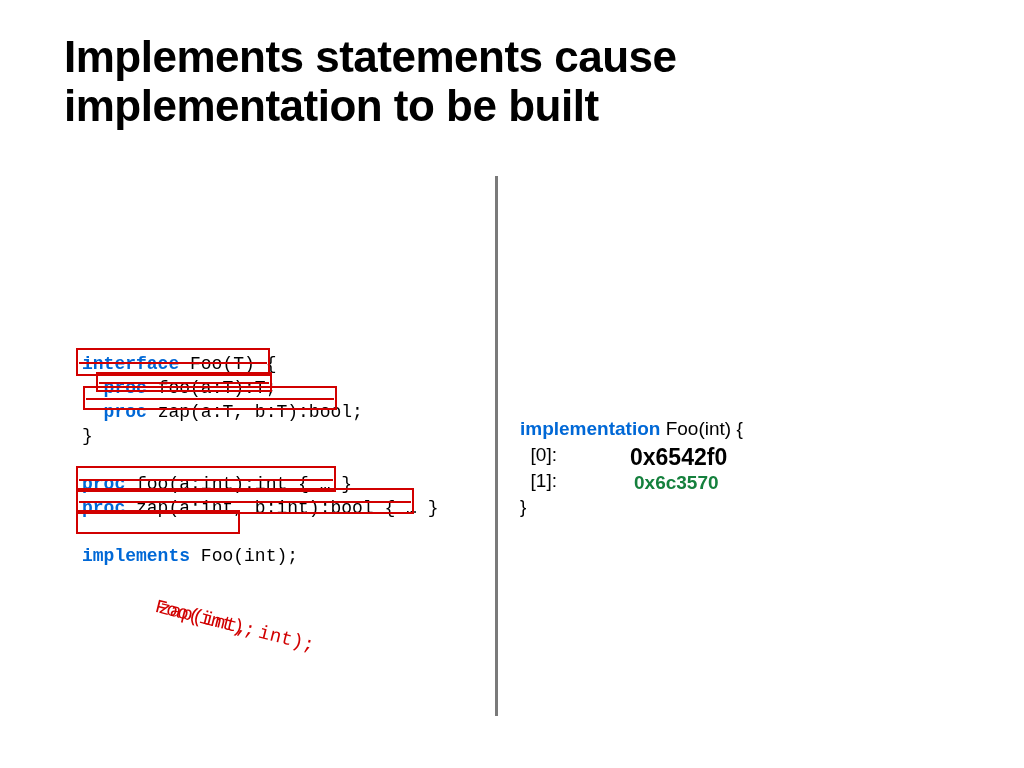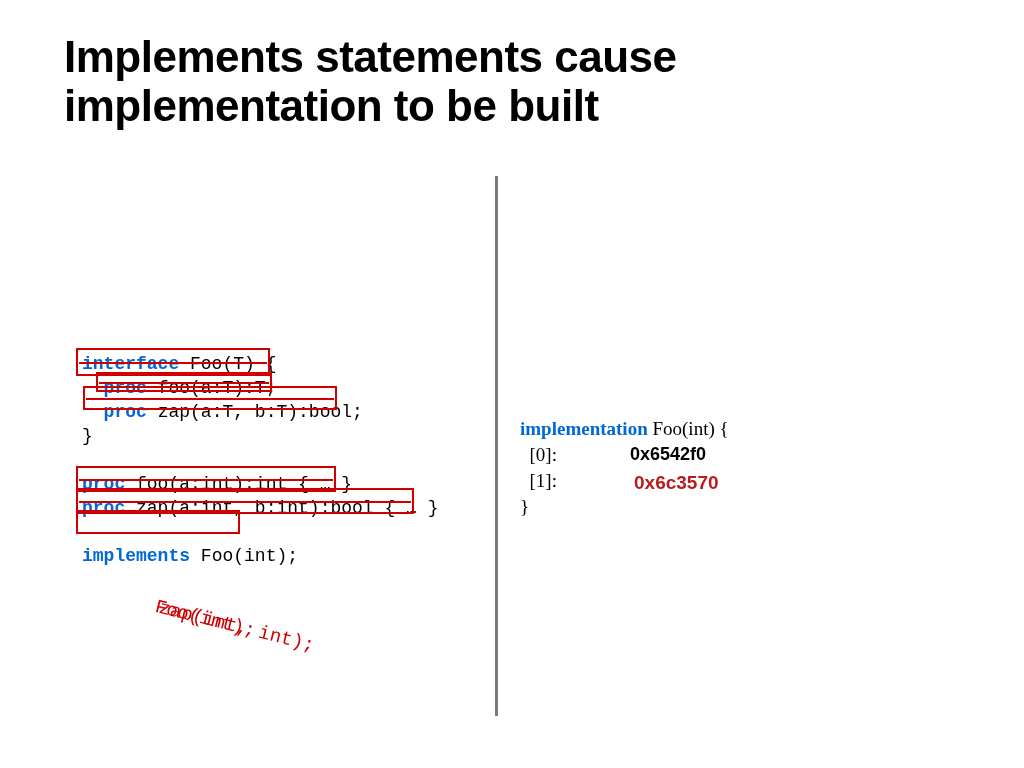--- a/index.html
+++ b/index.html
@@ -44,7 +44,7 @@
     position: absolute;
     left: 520px;
     top: 416px;
-    font-family: Liberation Serif, serif;
+    font-family: Liberation Sans, sans-serif;
     font-size: 19px;
     line-height: 26px;
     white-space: pre;

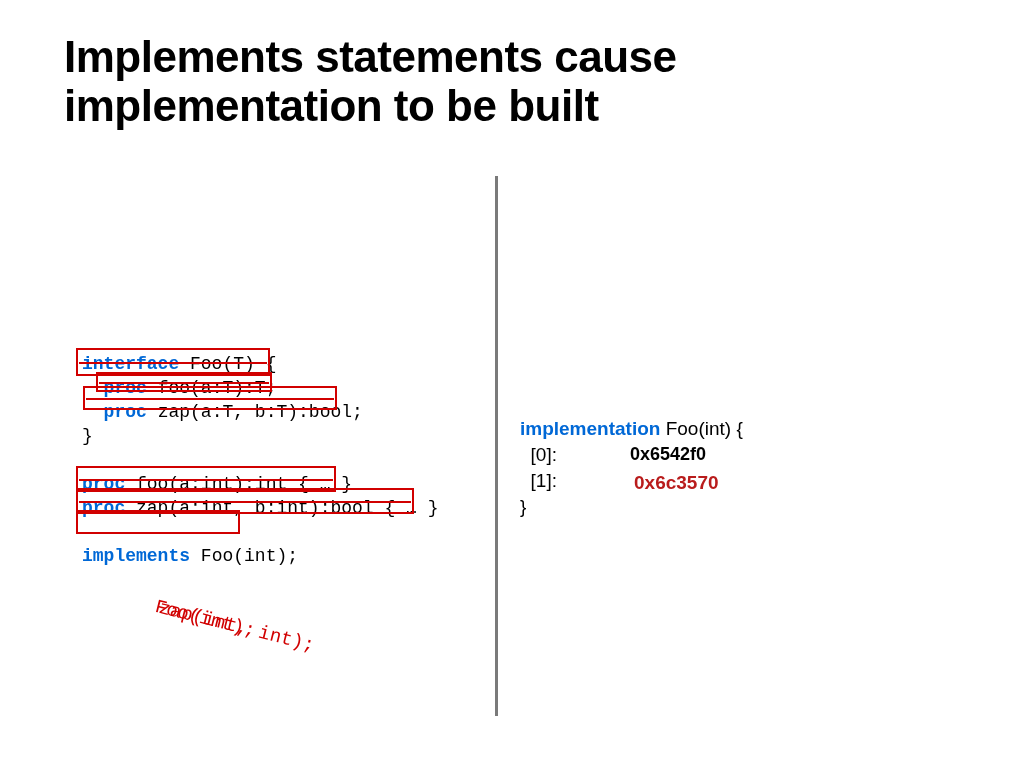--- a/index.html
+++ b/index.html
@@ -56,7 +56,7 @@
     left: 630px;
     top: 444px;
     font-family: "Helvetica Neue", Helvetica, Arial, sans-serif;
-    font-size: 18px;
+    font-size: 23px;
     font-weight: 700;
     color: #000;
     text-align: center;

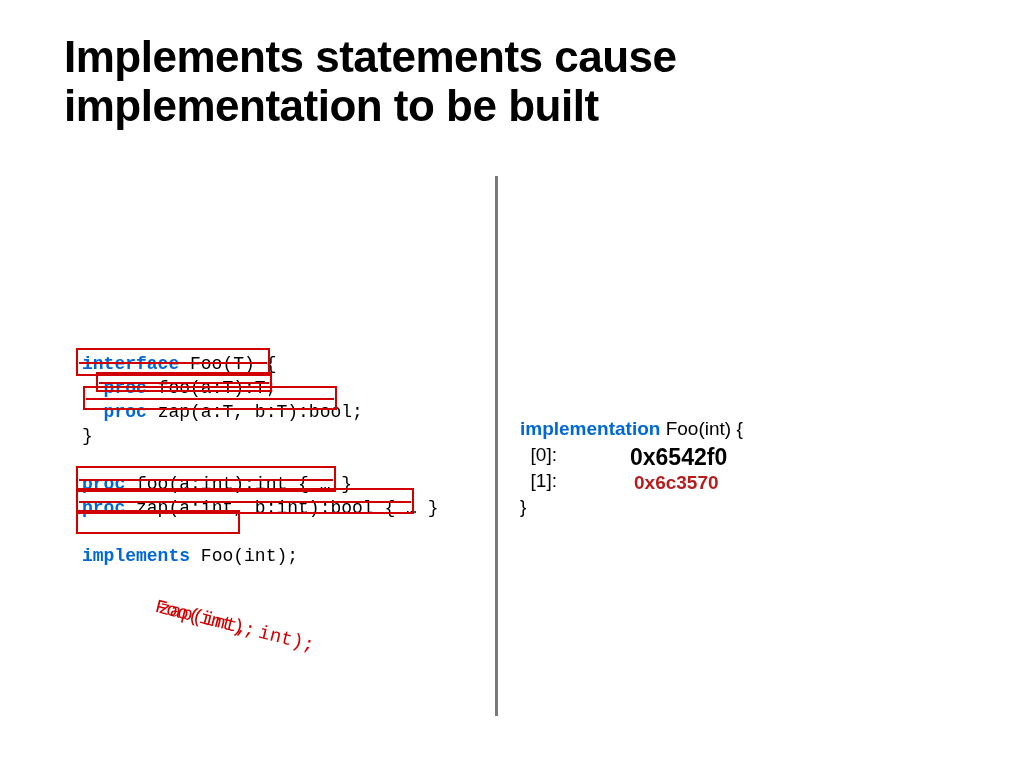--- a/index.html
+++ b/index.html
@@ -68,7 +68,7 @@
     font-family: "Helvetica Neue", Helvetica, Arial, sans-serif;
     font-size: 19px;
     font-weight: 700;
-    color: #b91c1c;
+    color: #15803d;
     text-align: center;
   }
   

